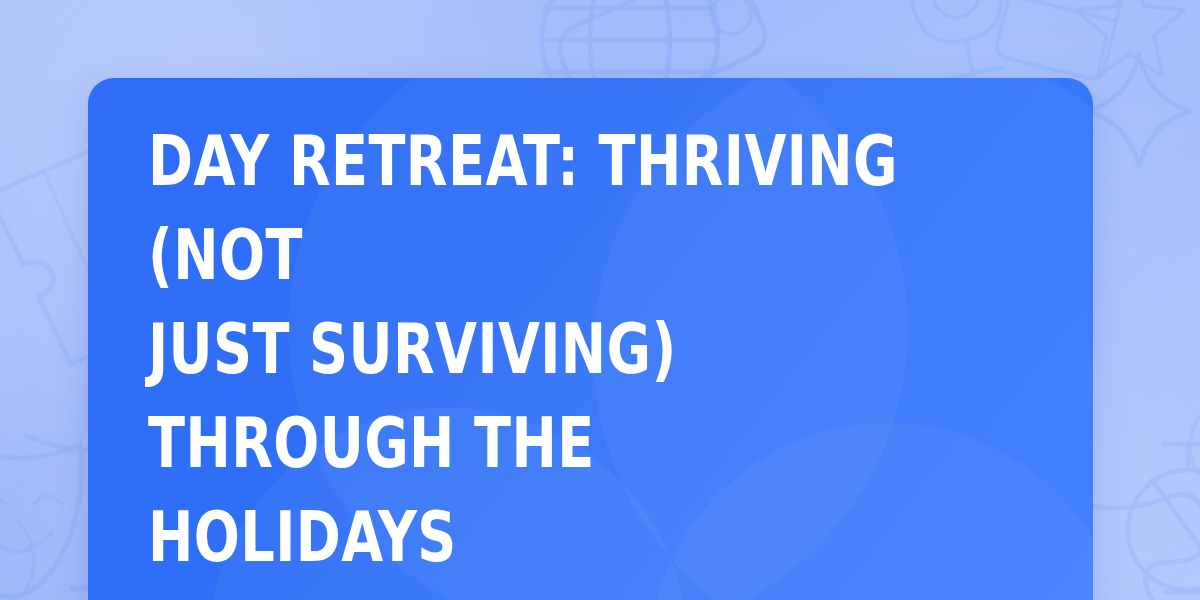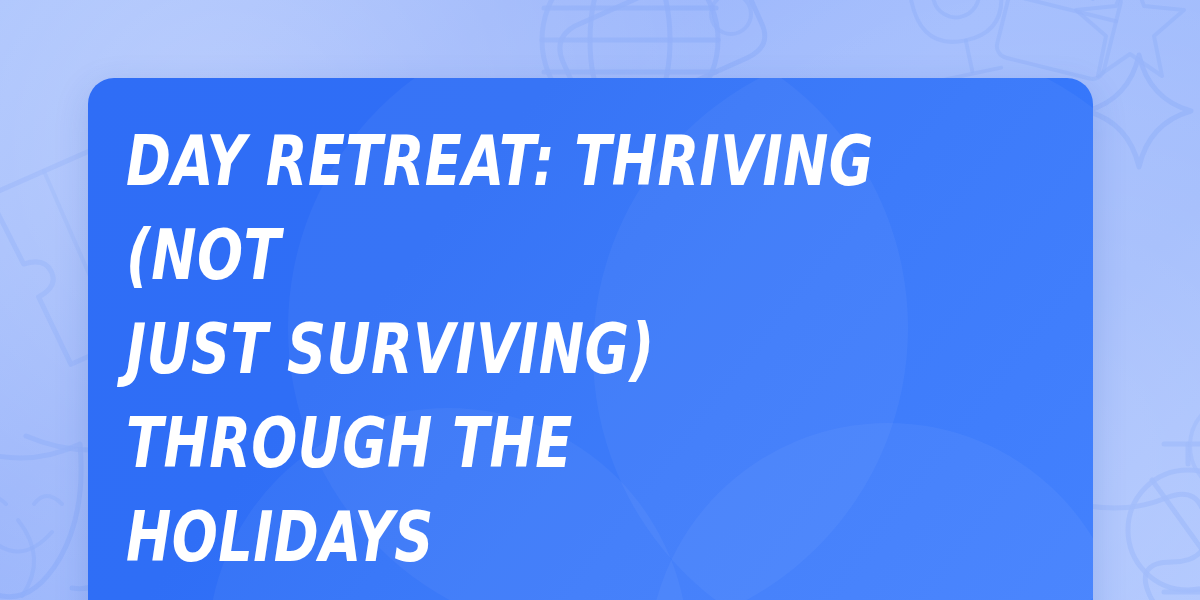--- a/index.html
+++ b/index.html
@@ -91,8 +91,7 @@
 
   .card-content {
     position: relative;
-    padding: 36px 46px 0 38px;
-    font-style: italic;
+    padding: 36px 46px 0 60px;
   }
 
   .event-title {

